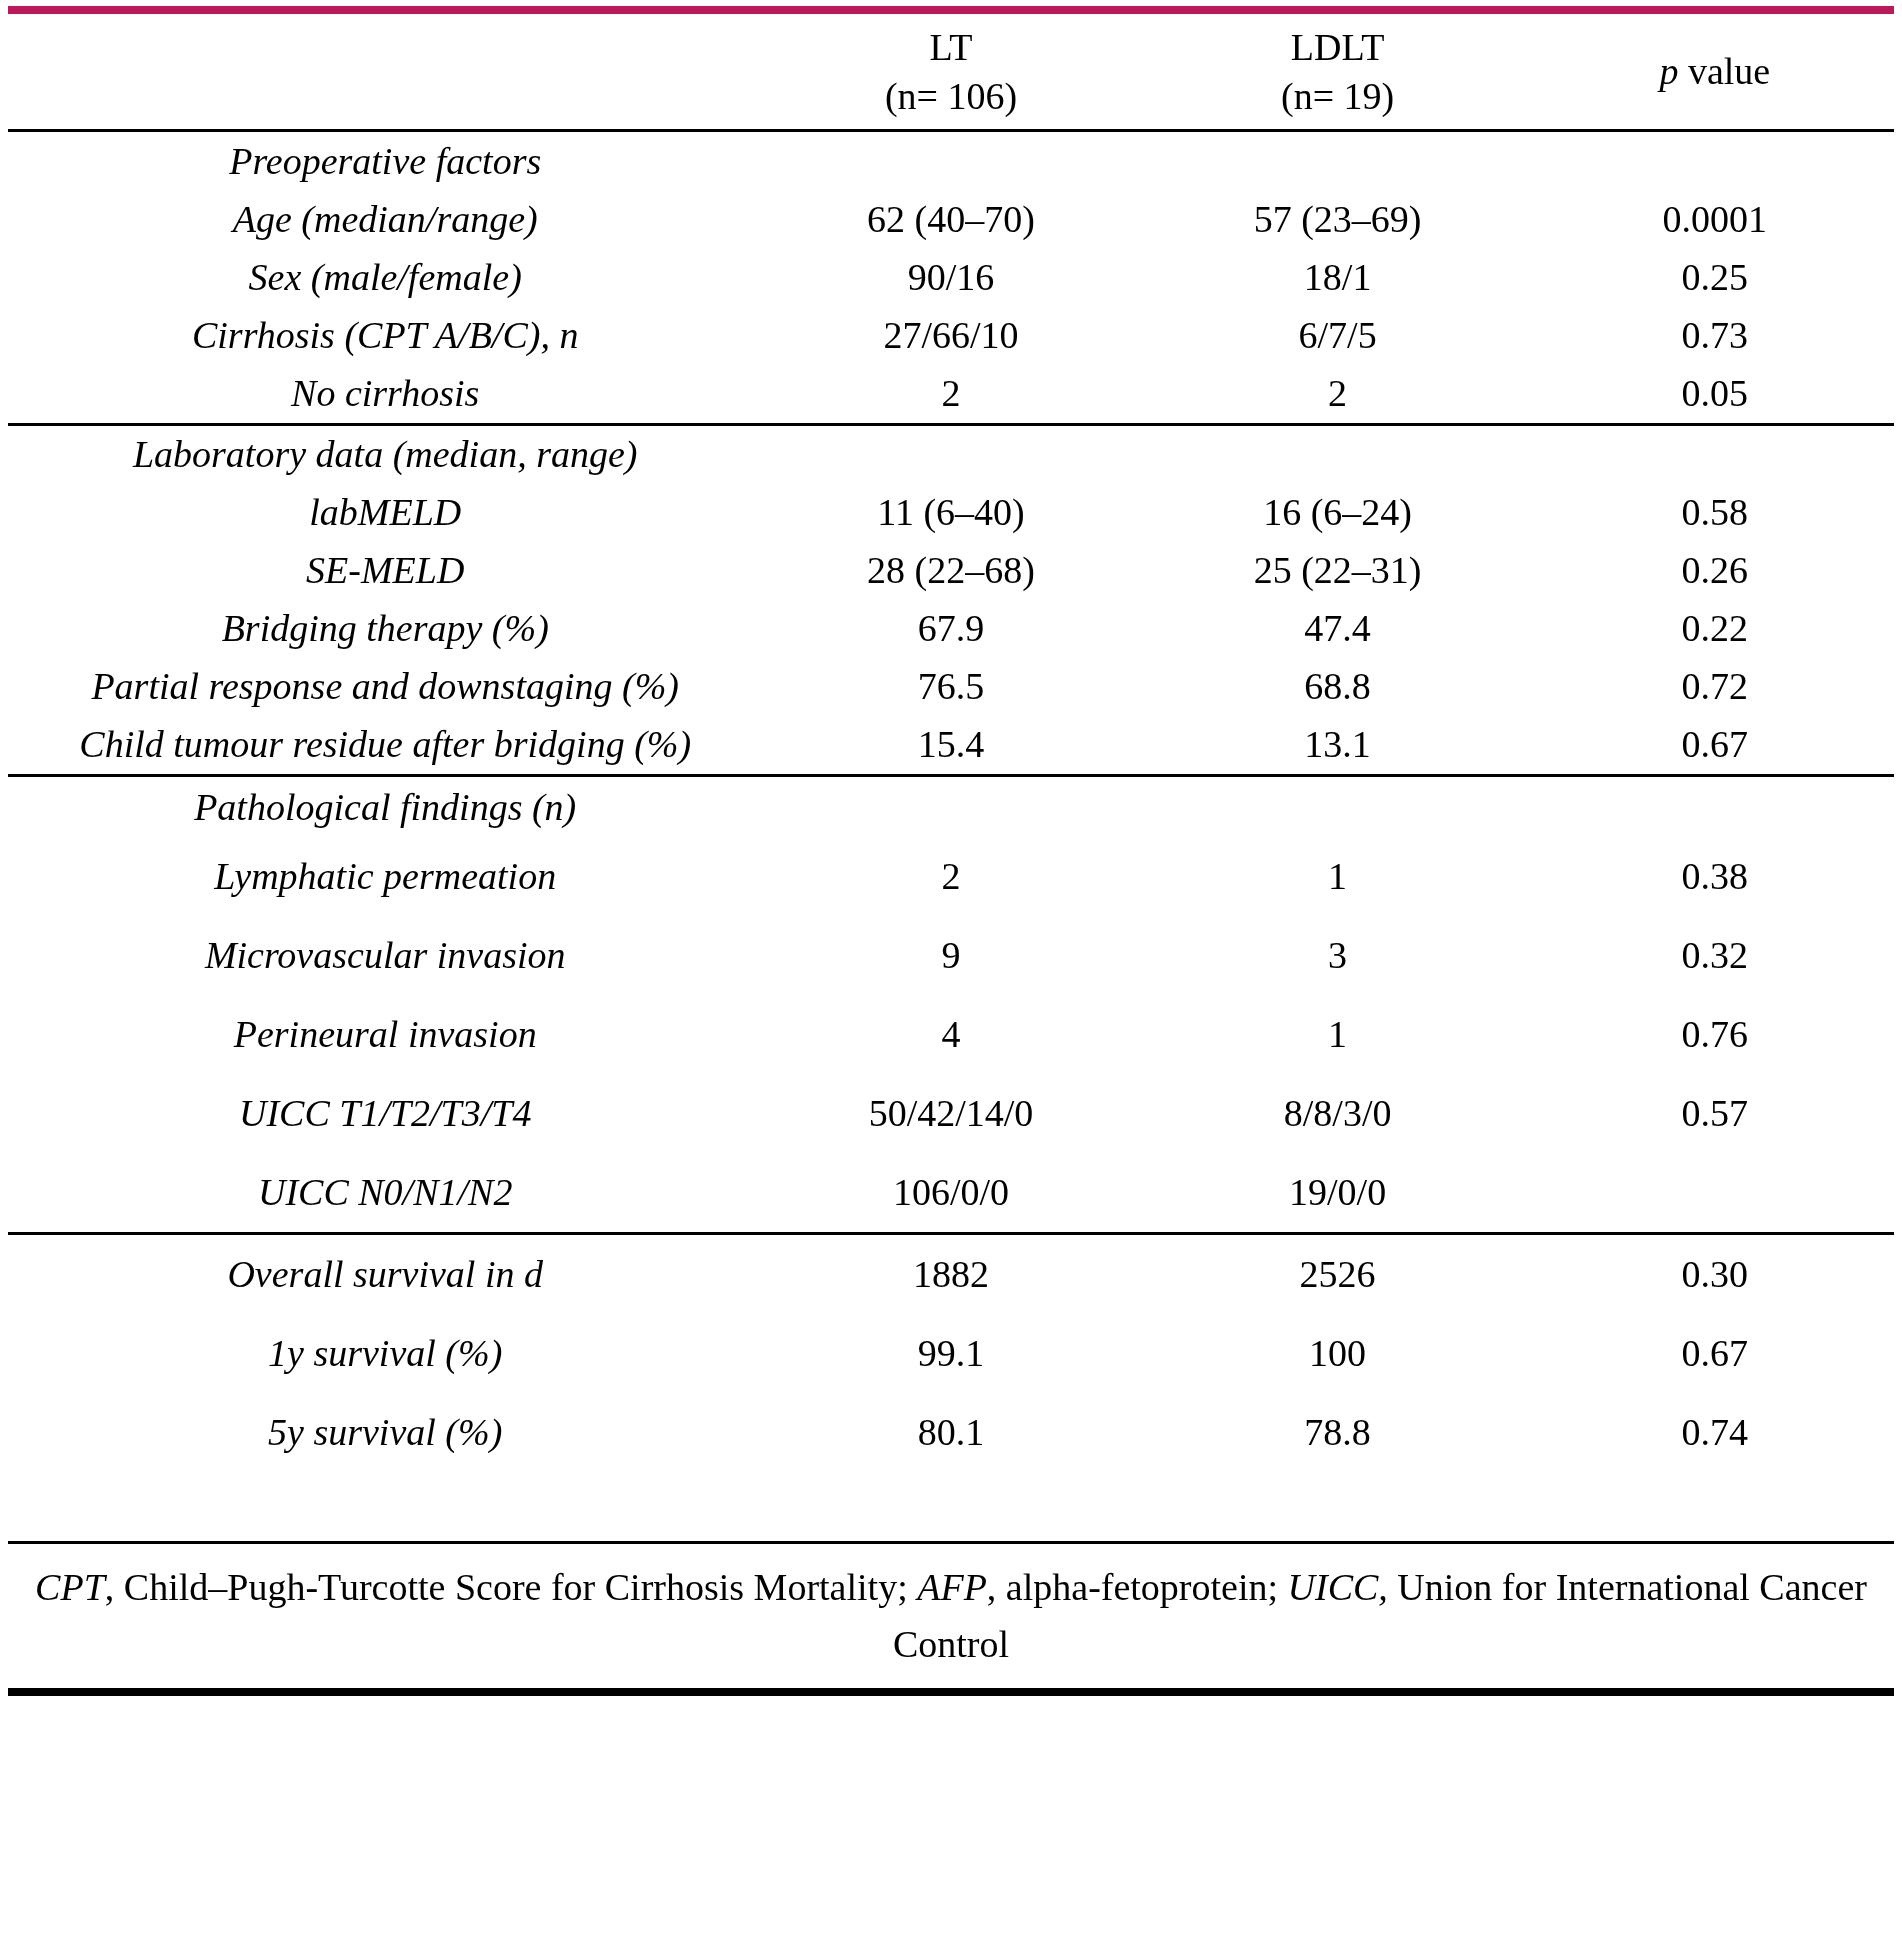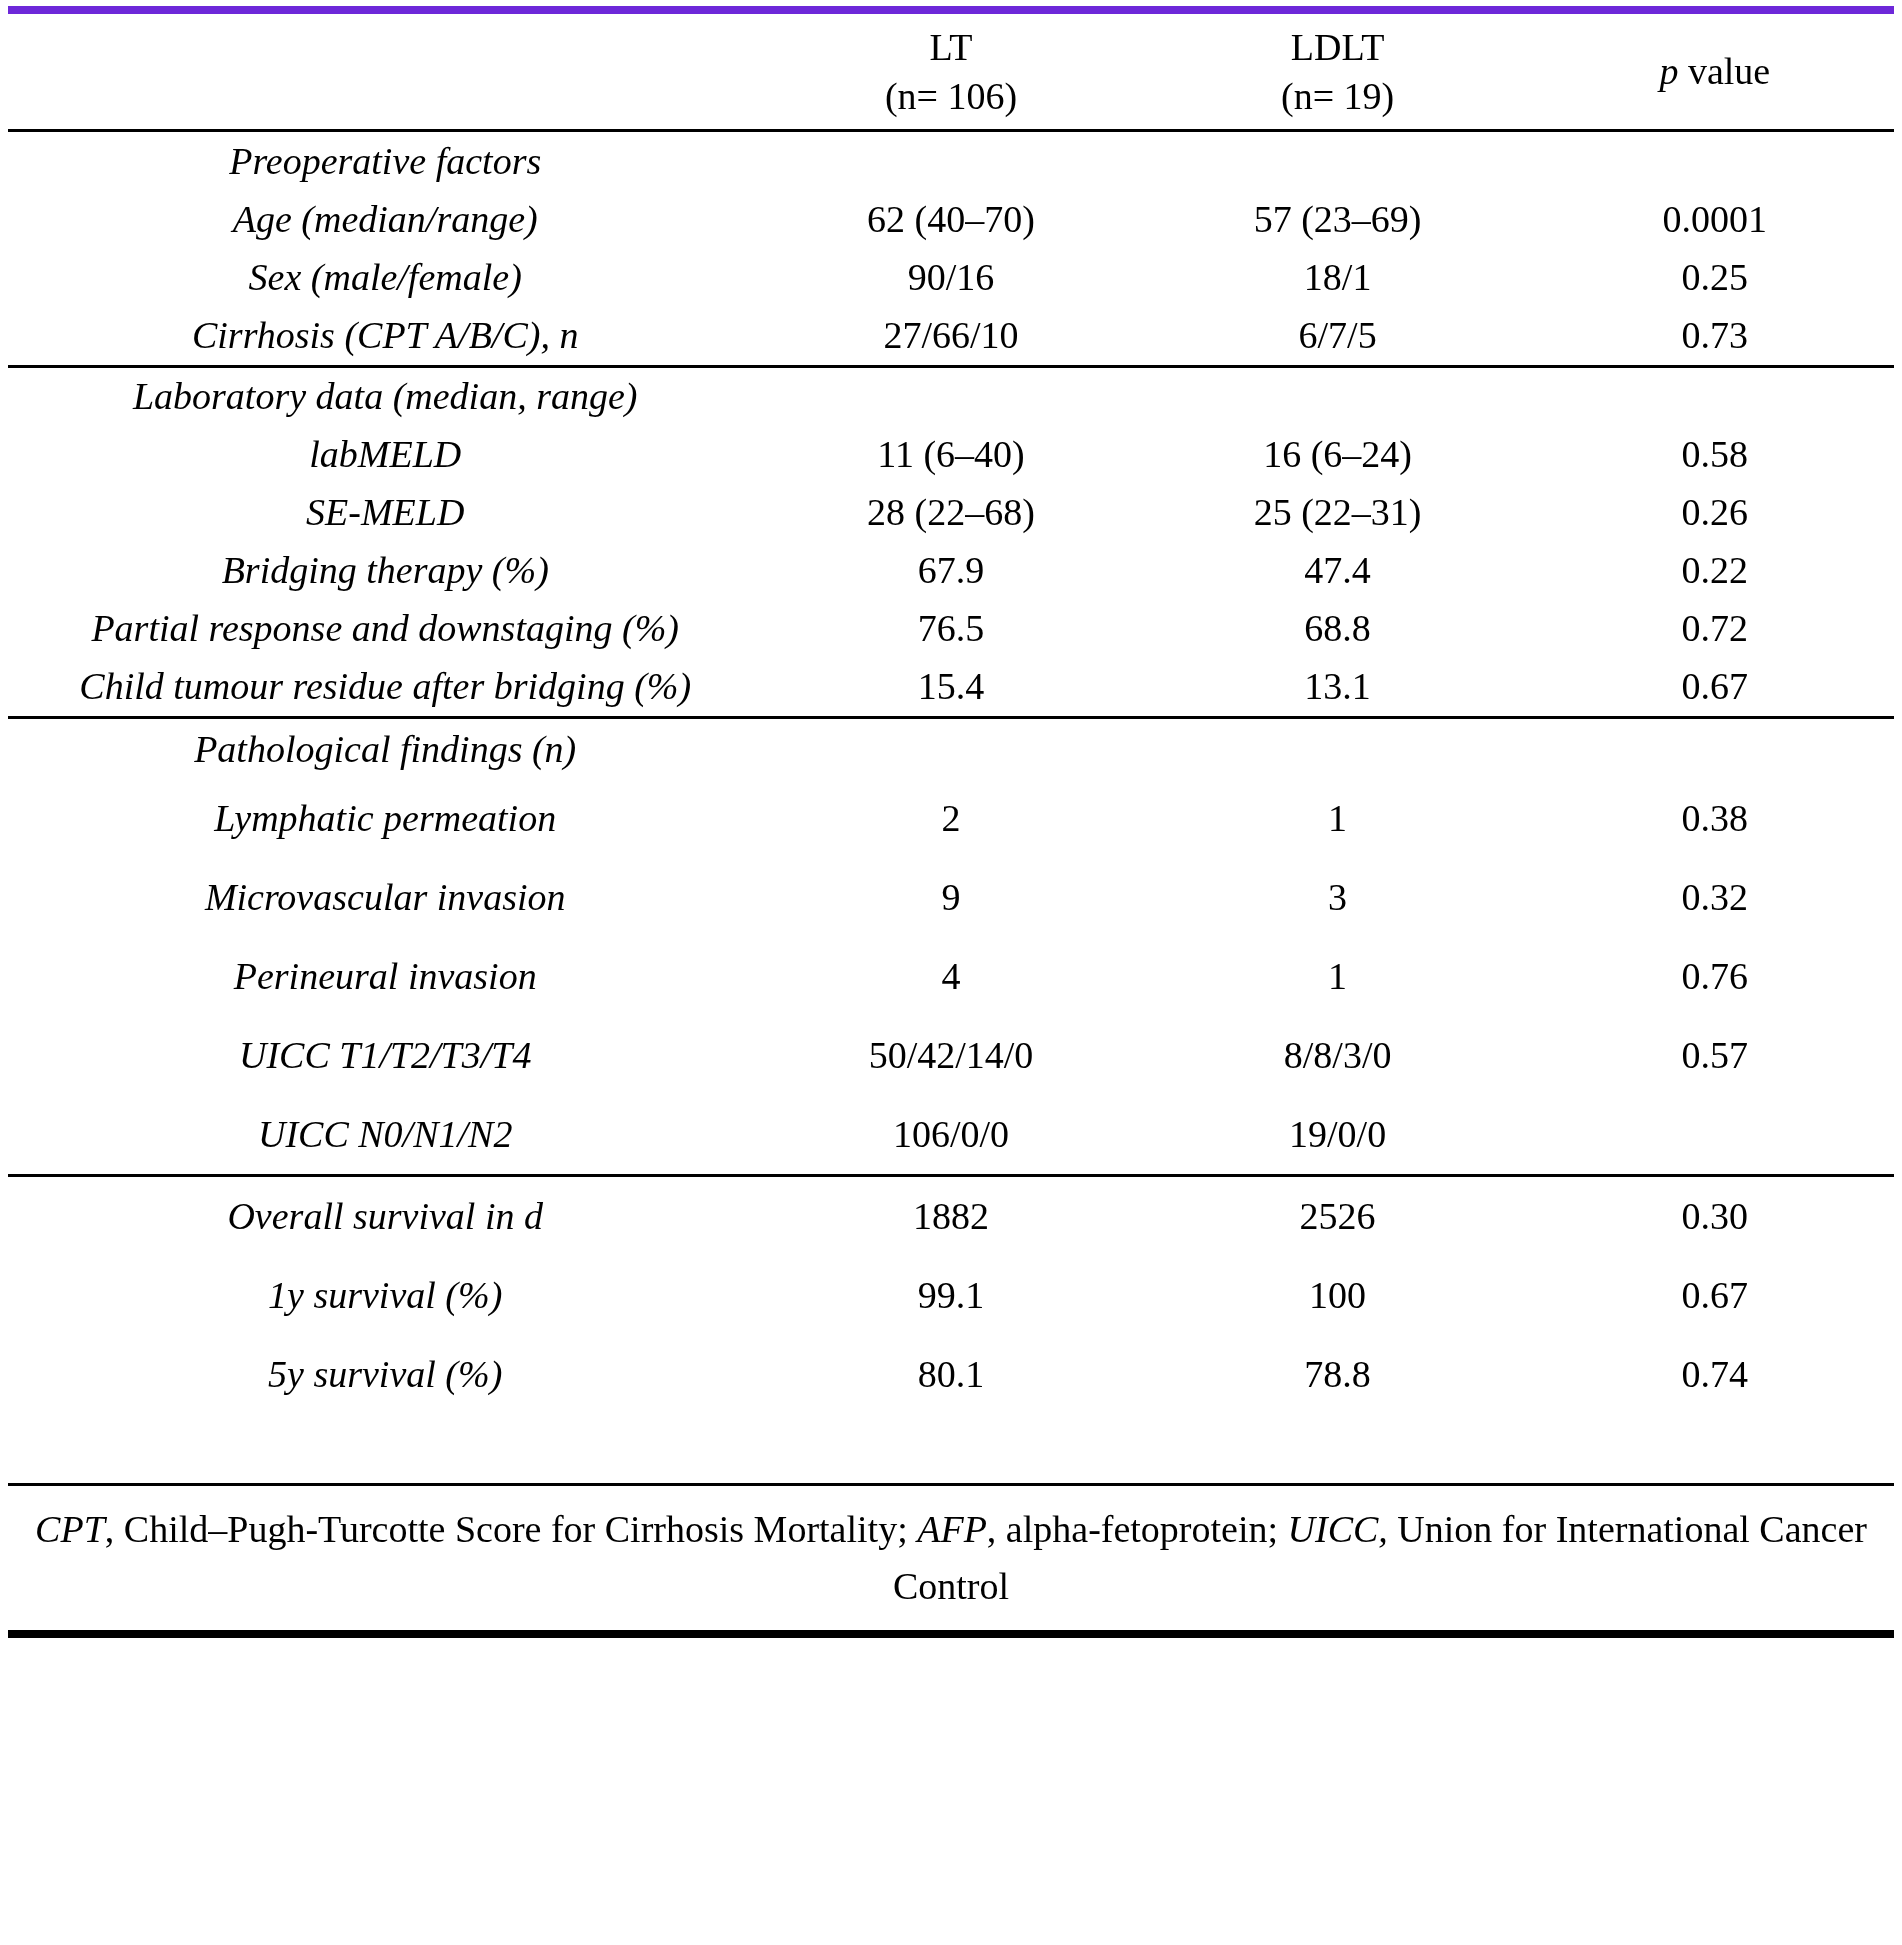--- a/index.html
+++ b/index.html
@@ -22,7 +22,7 @@
   table {
     width: 100%;
     border-collapse: collapse;
-    border-top: 8px solid #6d28d9;
+    border-top: 8px solid #be185d;
   }
   thead tr {
     border-bottom: 3.4px solid #000;

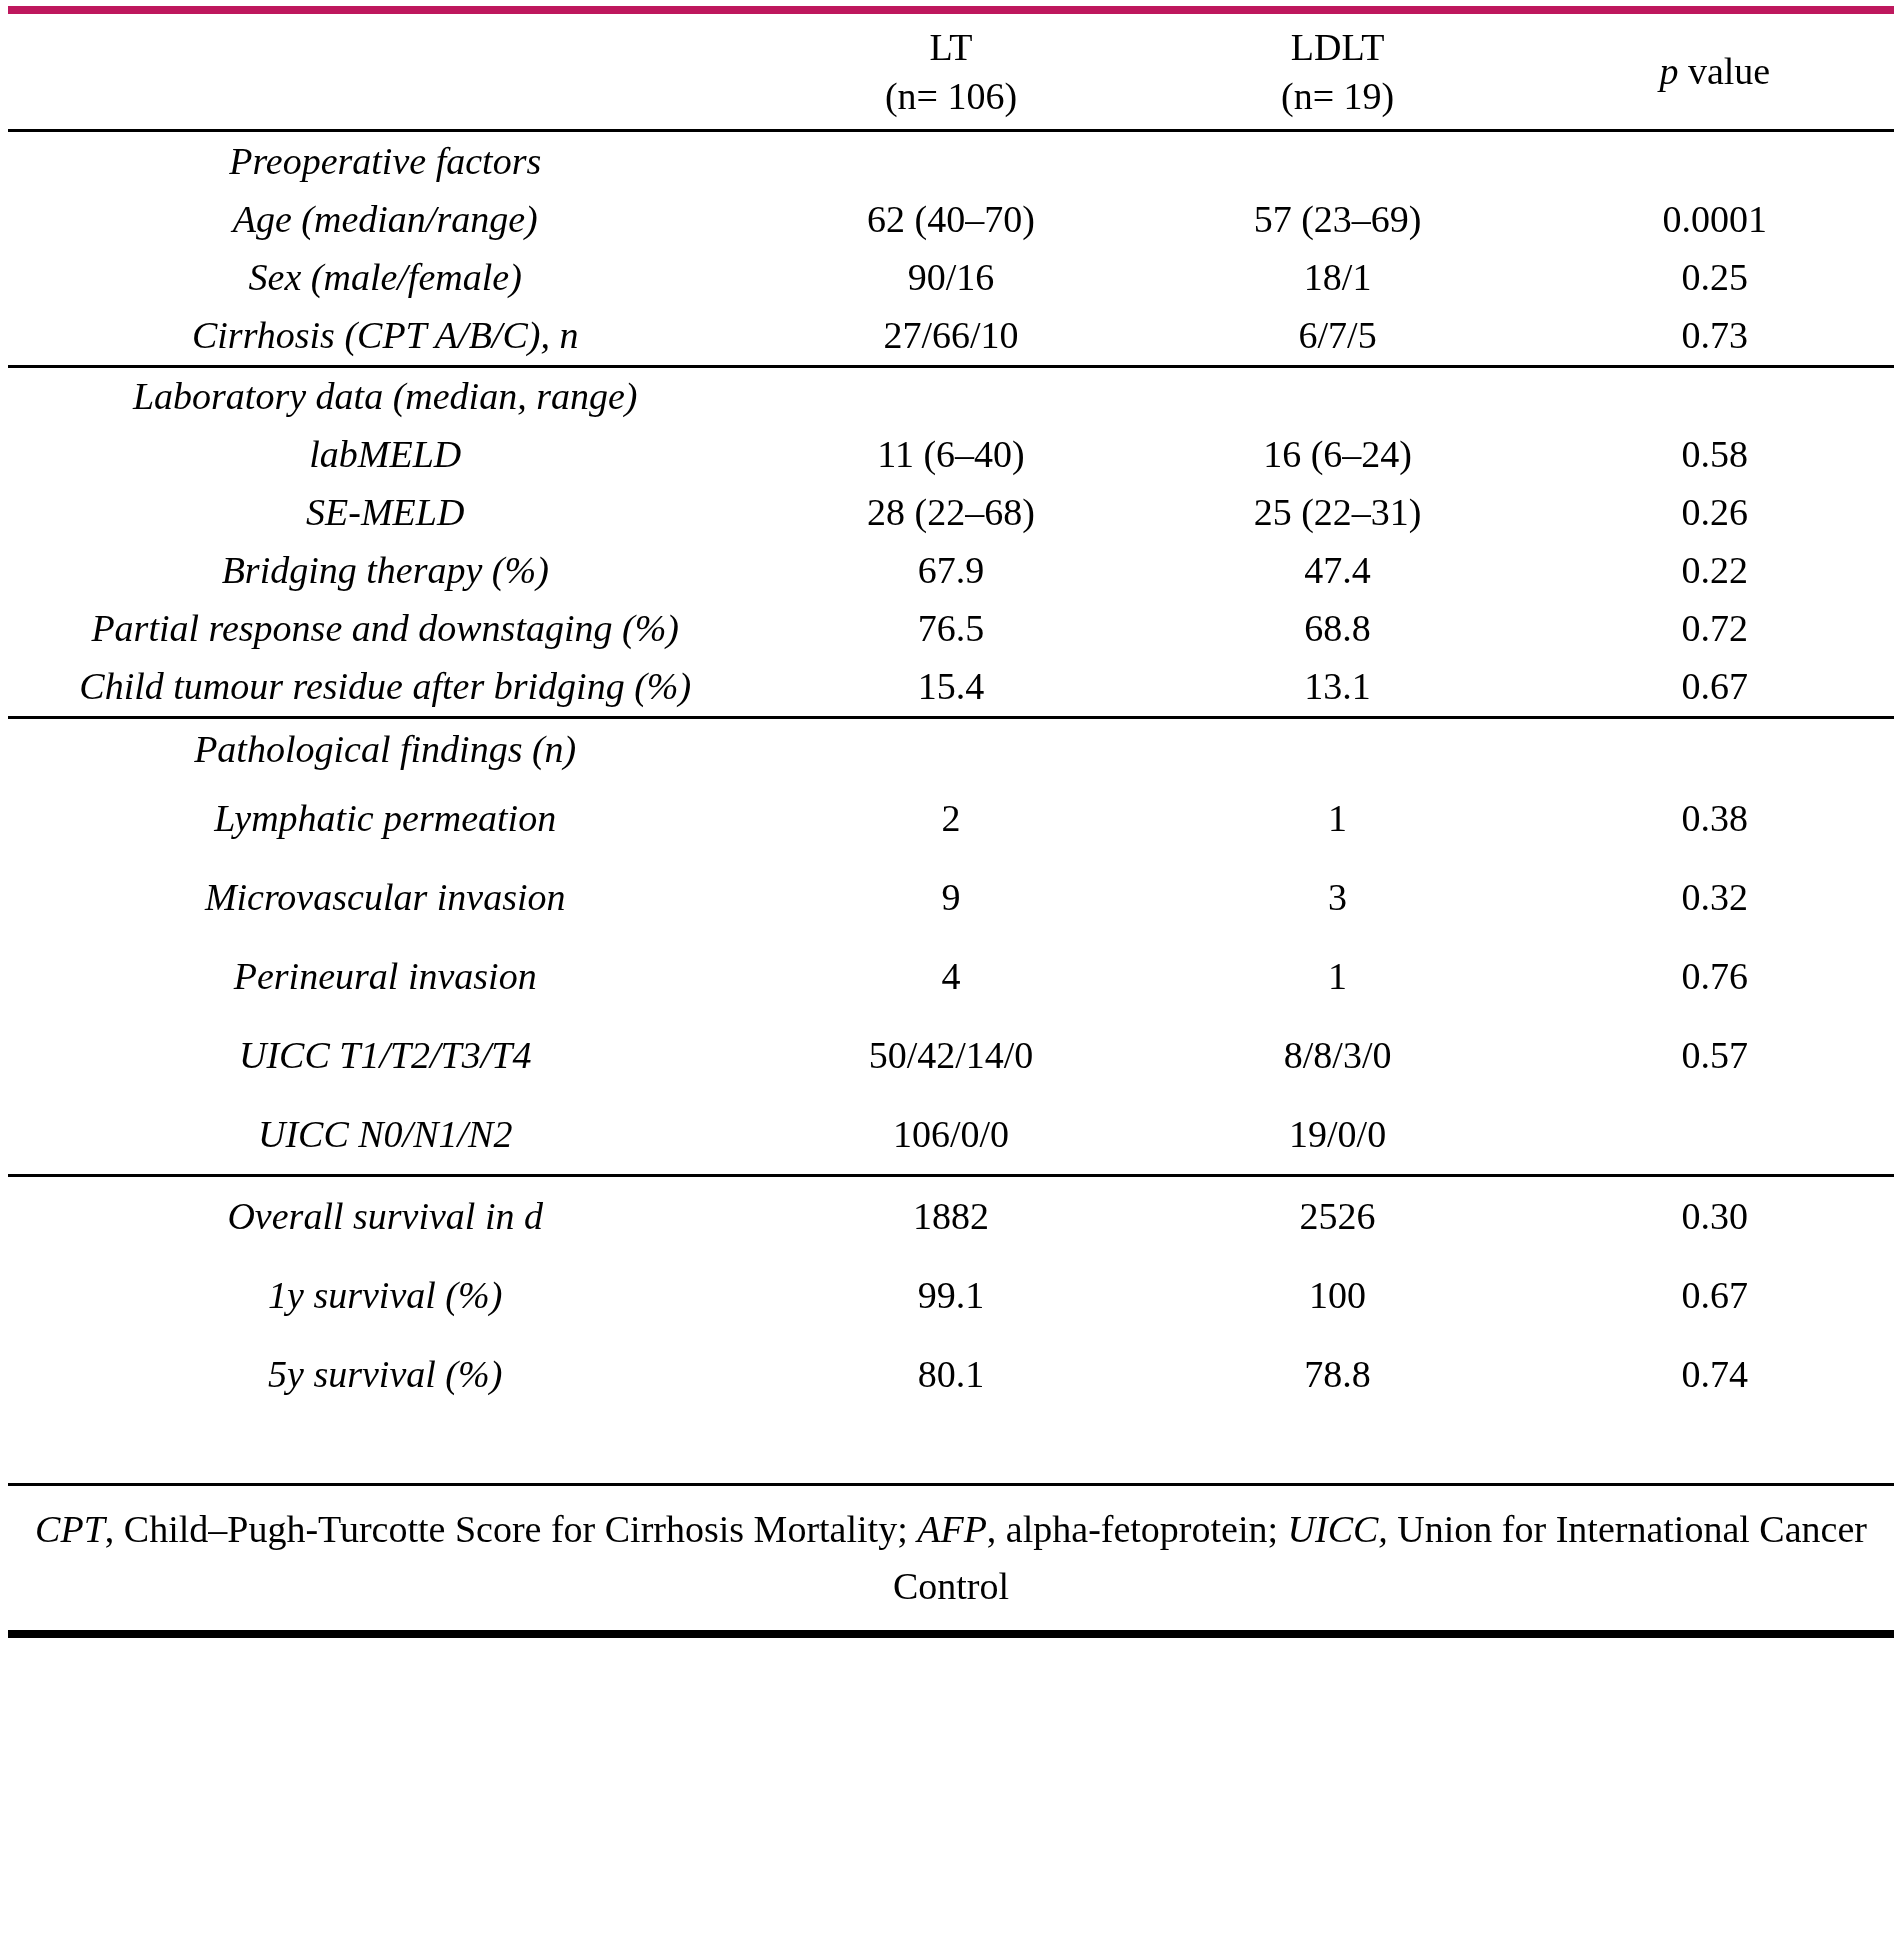--- a/index.html
+++ b/index.html
@@ -128,6 +128,12 @@
           <td class="val">6/7/5</td>
           <td class="val">0.73</td>
         </tr>
+        <tr>
+          <td class="label">No cirrhosis</td>
+          <td class="val">2</td>
+          <td class="val">2</td>
+          <td class="val">0.05</td>
+        </tr>
       </tbody>
       <tbody class="section">
         <tr class="title-row">

